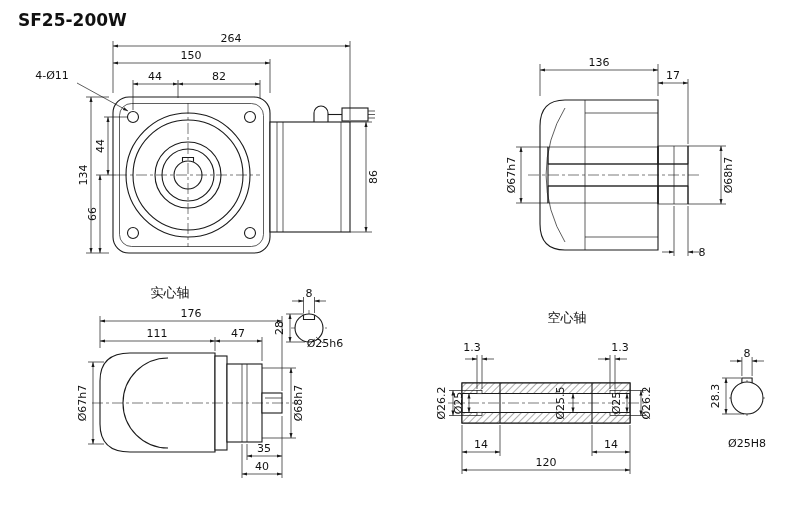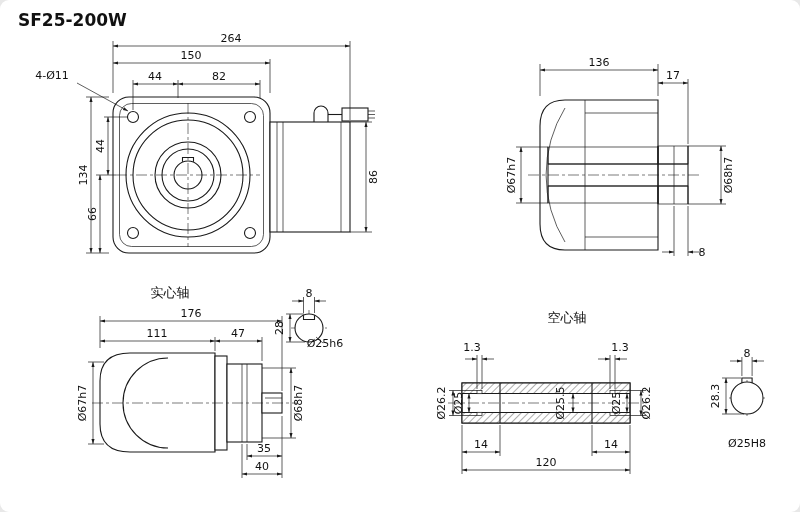--- a/index.html
+++ b/index.html
@@ -4,7 +4,7 @@
 <style>
   html,body{margin:0;padding:0;background:#e8e8e8;}
   .sheet{width:800px;height:512px;background:#ffffff;position:relative;overflow:hidden;
-         font-family:"DejaVu Sans", sans-serif;border-radius:9px;}
+         font-family:"DejaVu Sans", sans-serif;}
   svg{display:block;}
   .obj{stroke:#1a1a1a;stroke-width:1.1;fill:none;}
   .objf{stroke:#1a1a1a;stroke-width:1.1;fill:#ffffff;}

